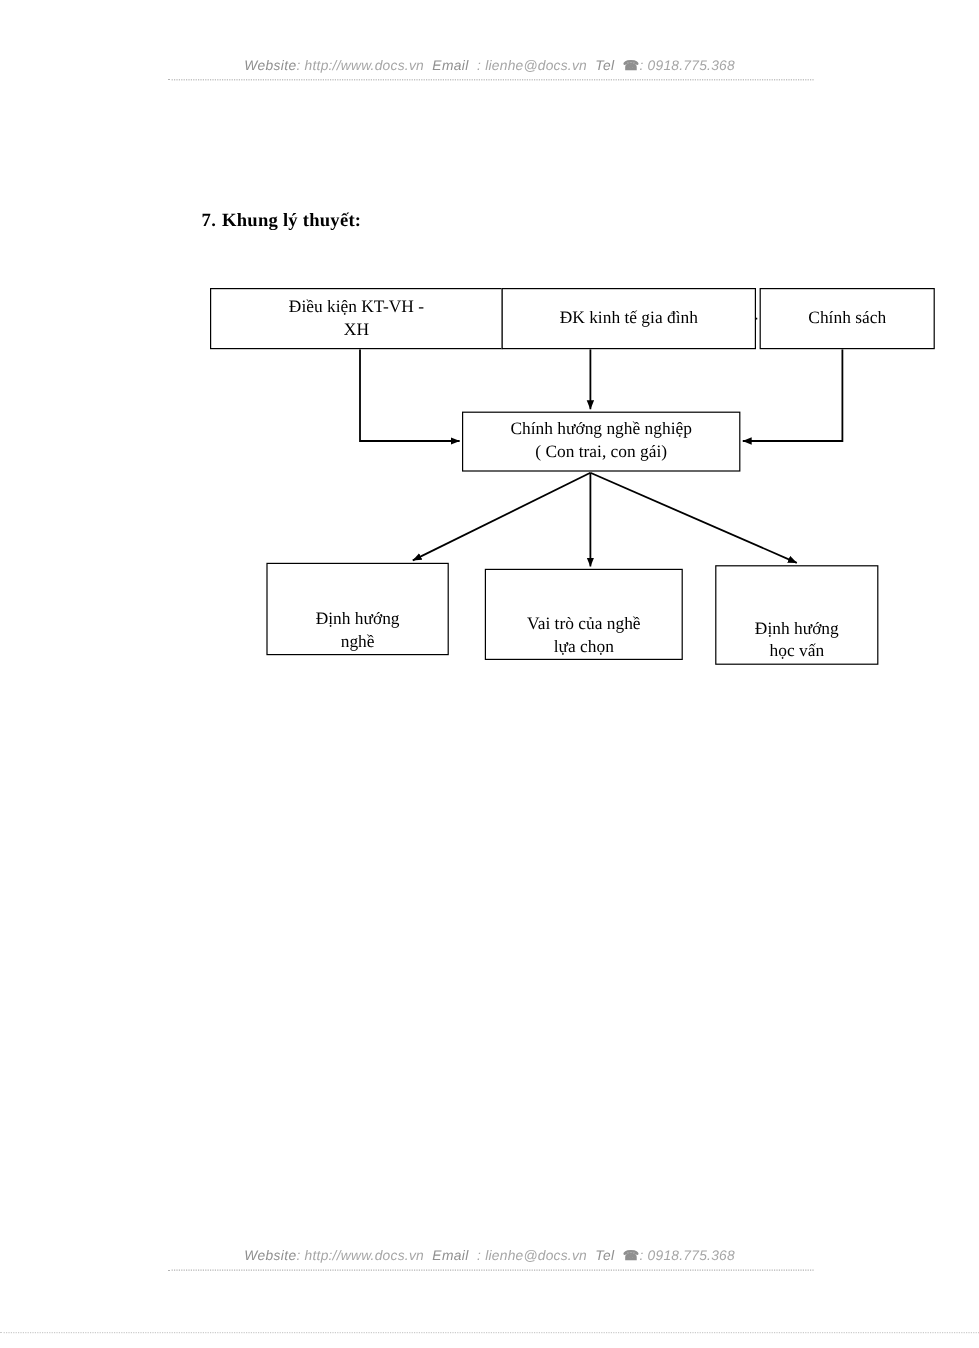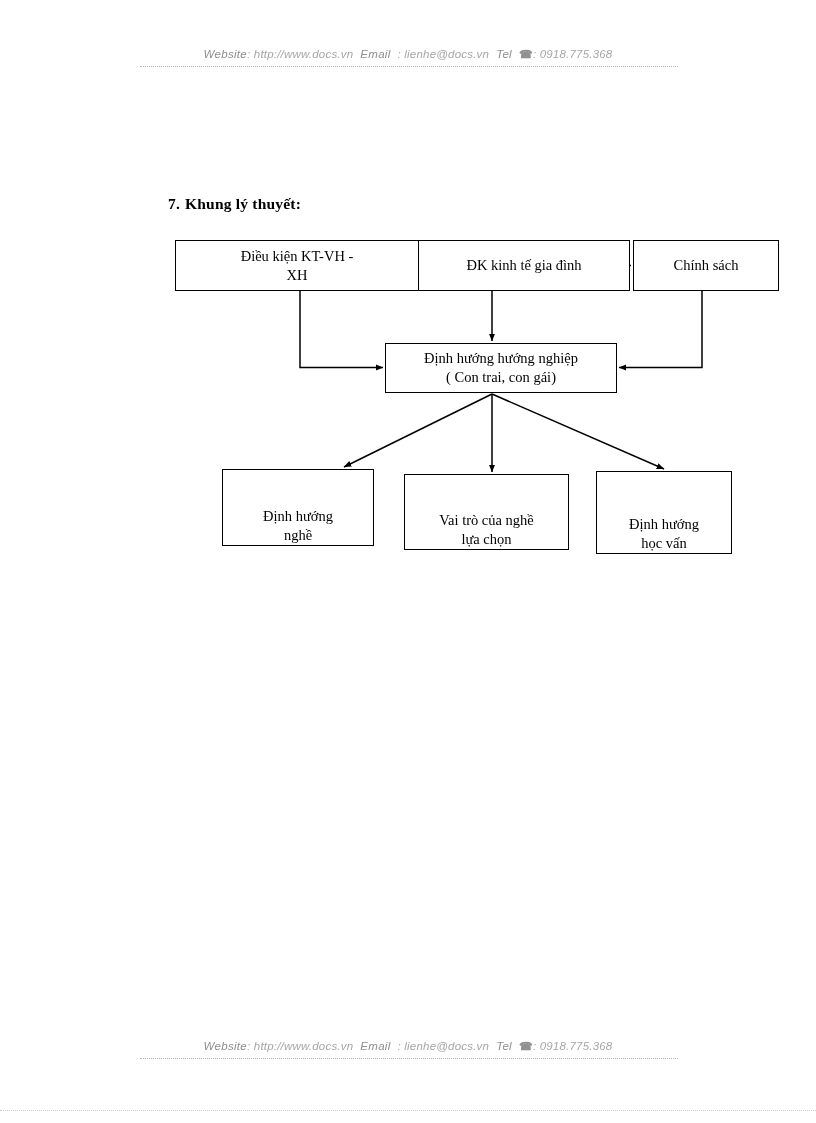--- a/index.html
+++ b/index.html
@@ -82,7 +82,6 @@
     color: #000000;
     letter-spacing: 0.2px;
     white-space: nowrap;
-    margin-top: 20px;
   }
   .section-title .num { margin-right: 5px; }
 

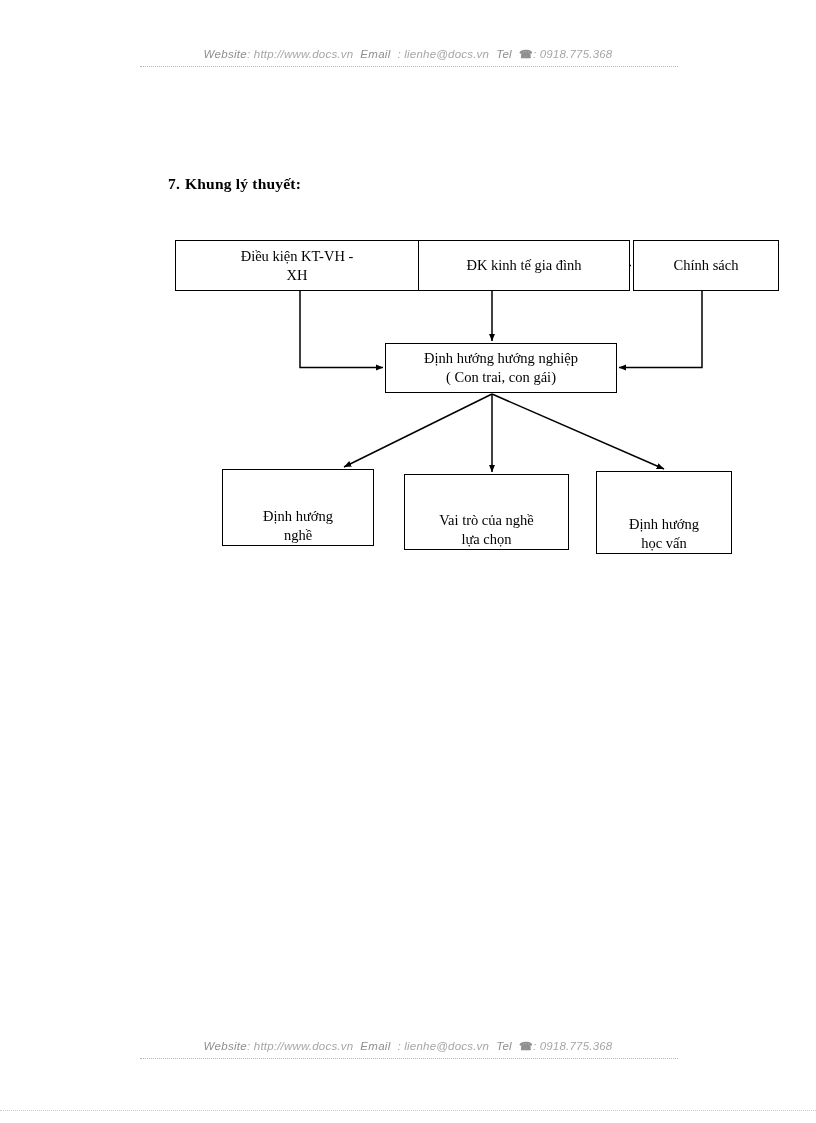--- a/index.html
+++ b/index.html
@@ -188,7 +188,7 @@
     </div>
 
     <div class="node v-center" id="node-dinh-huong-nn">
-      <span class="node-text">Định hướng hướng nghiệp
+      <span class="node-text">Chính hướng nghề nghiệp
 ( Con trai, con gái)</span>
     </div>
 

